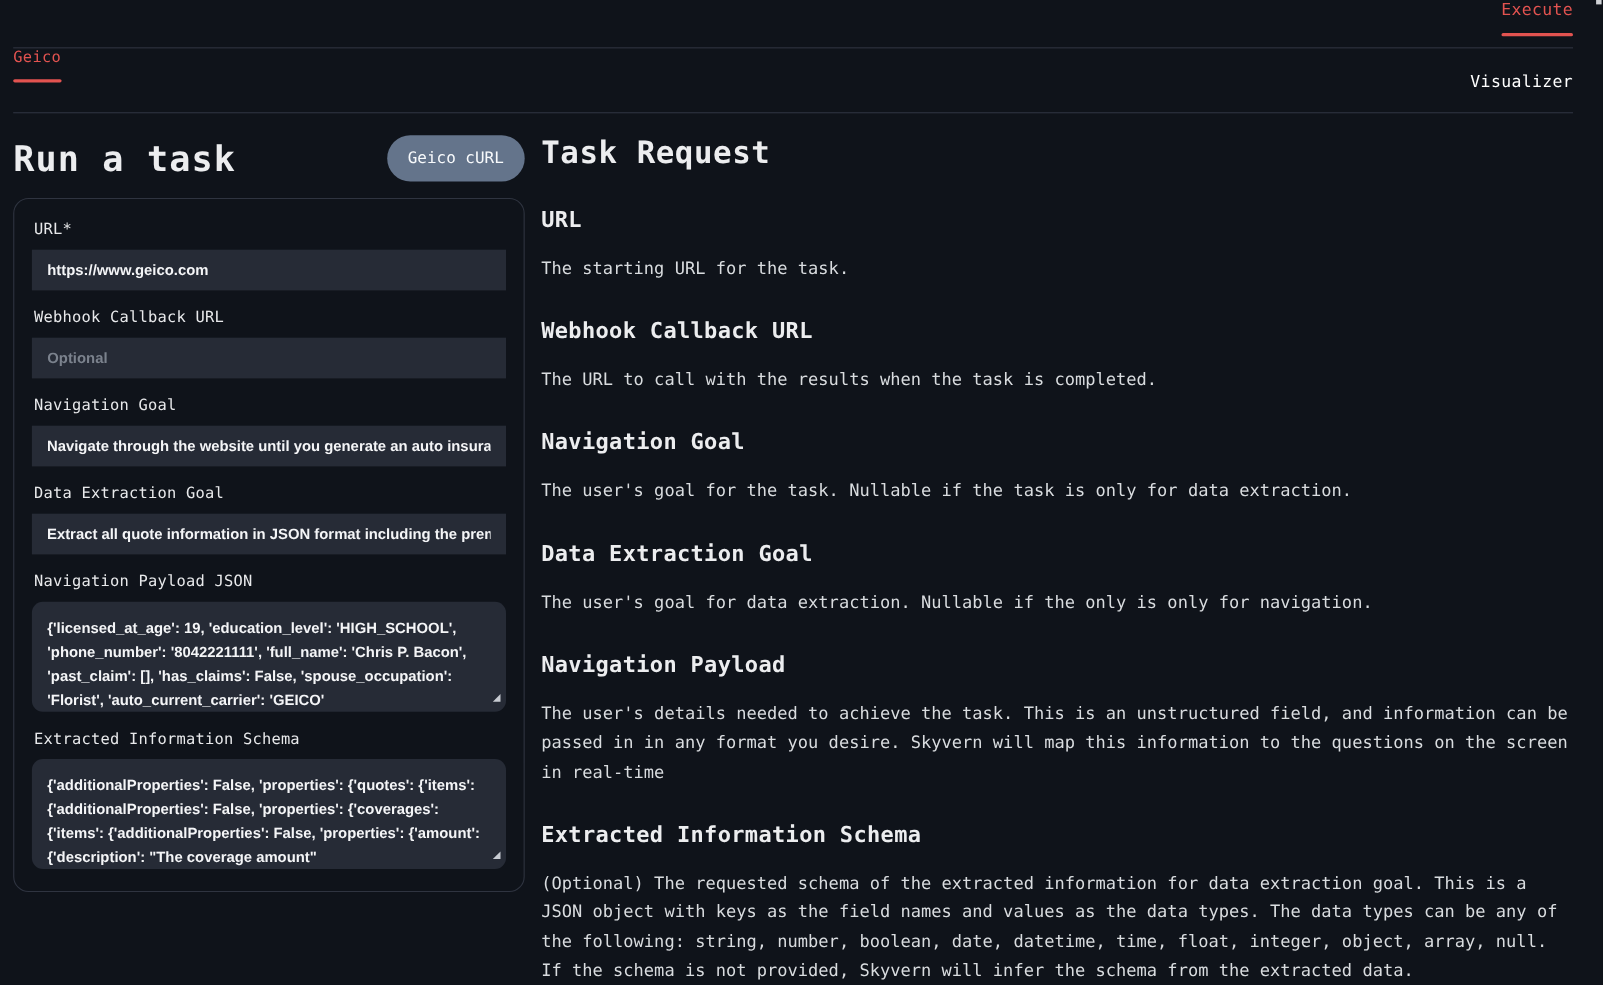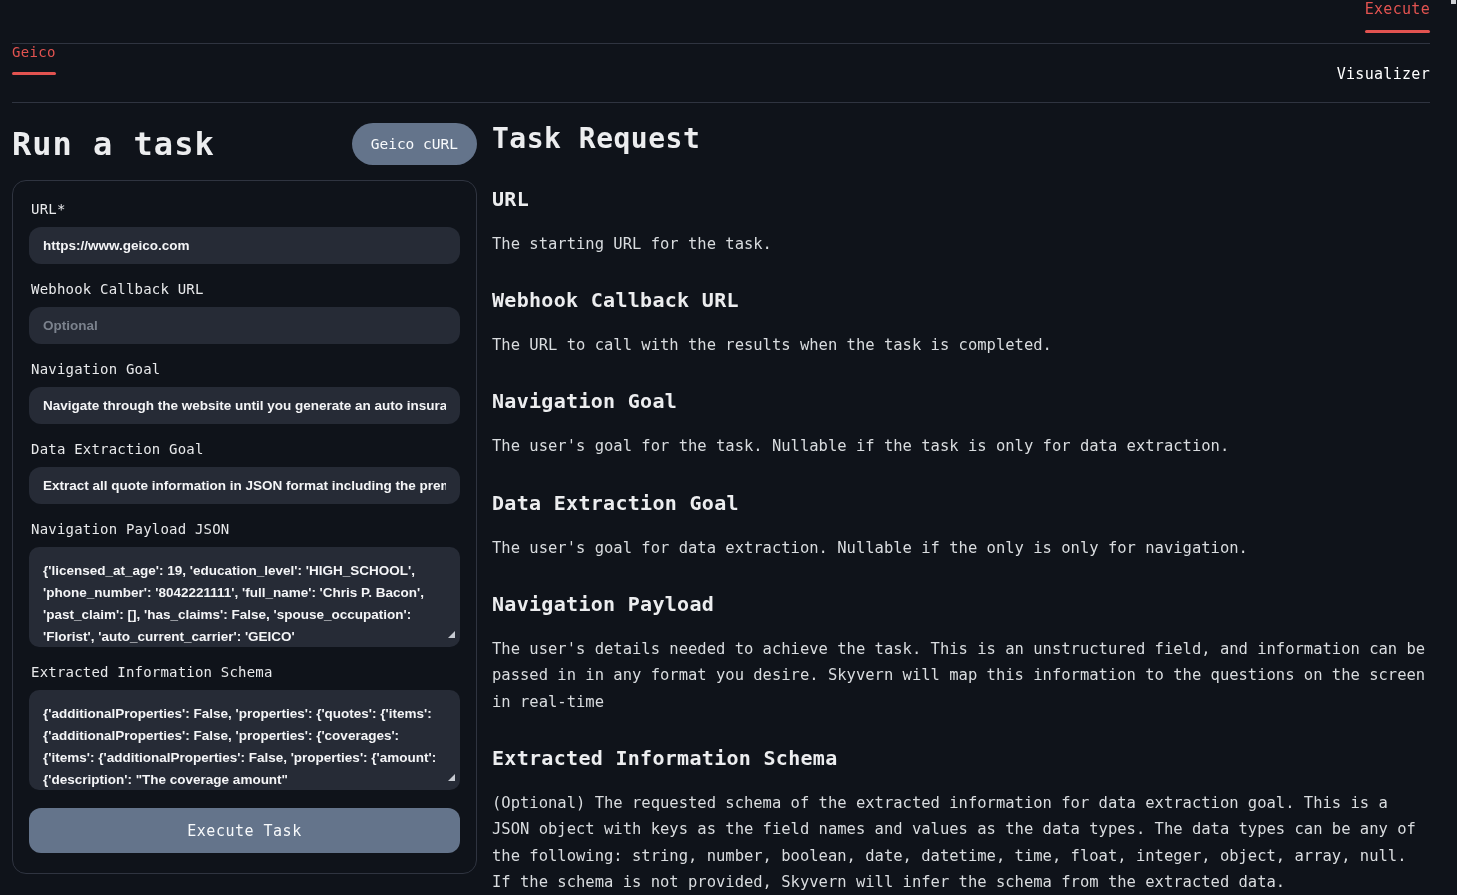--- a/index.html
+++ b/index.html
@@ -70,7 +70,7 @@
   .field-label.first{margin-top:6px;}
   .text-input{
     width:100%;height:37px;display:block;
-    background:var(--input-bg);border:none;border-radius:12px;
+    background:var(--input-bg);border:none;border-radius:0;
     padding:0 14px;color:#f4f5f7;
     font-family:"Liberation Sans", sans-serif;font-weight:700;font-size:13.5px;
     outline:none;

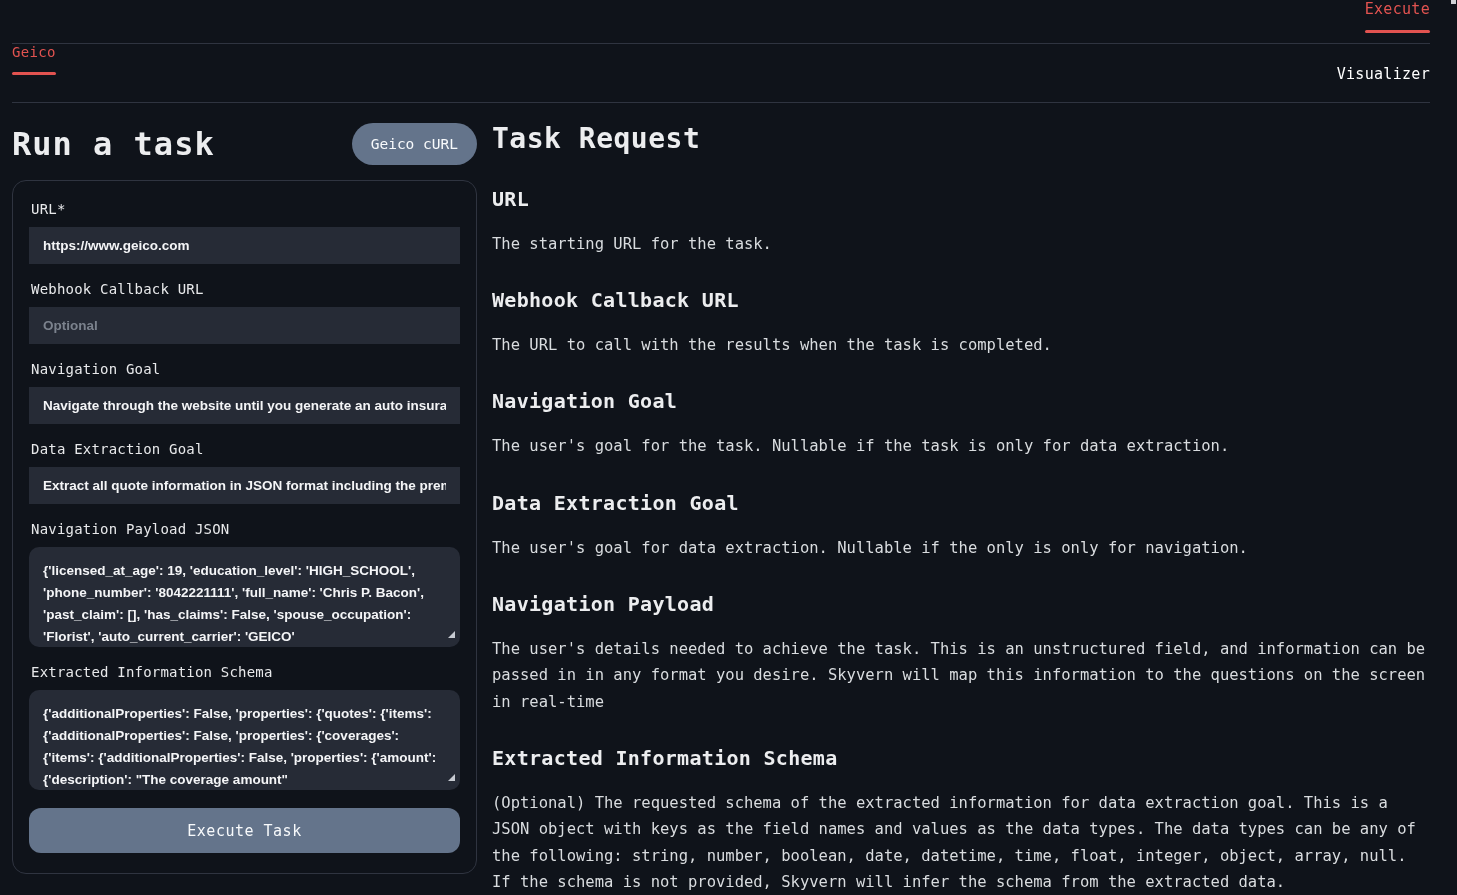--- a/index.html
+++ b/index.html
@@ -158,7 +158,6 @@
         <span class="resize-handle"></span>
       </div>
 
-      <button class="execute-btn">Execute Task</button>
     </div>
   </div>
 

